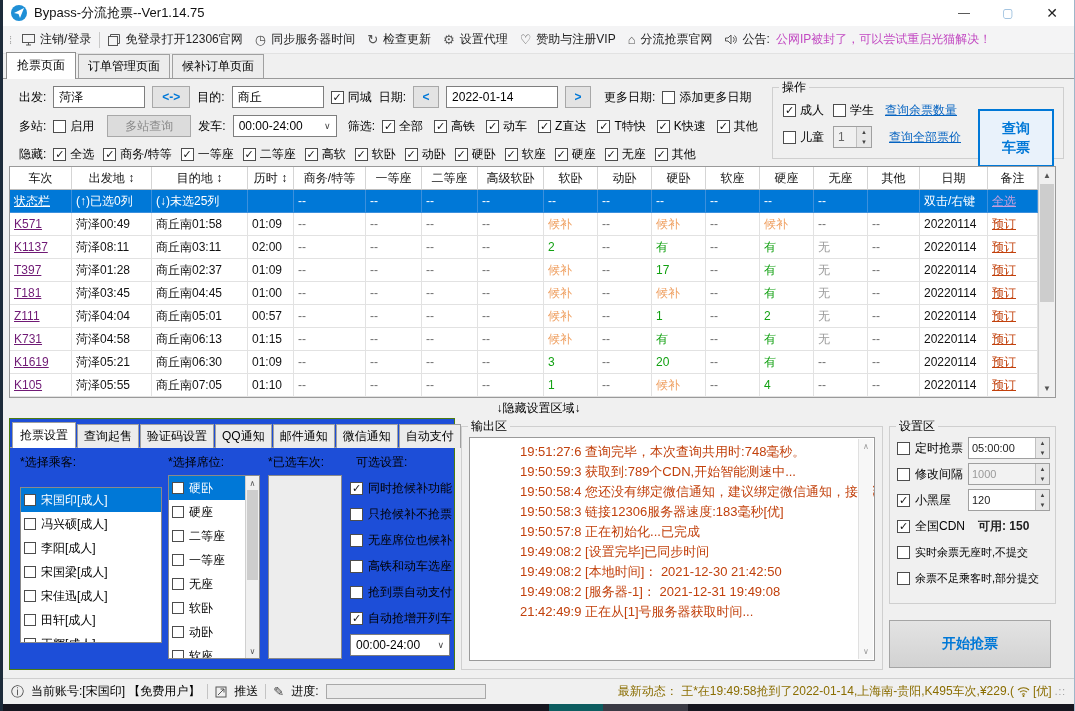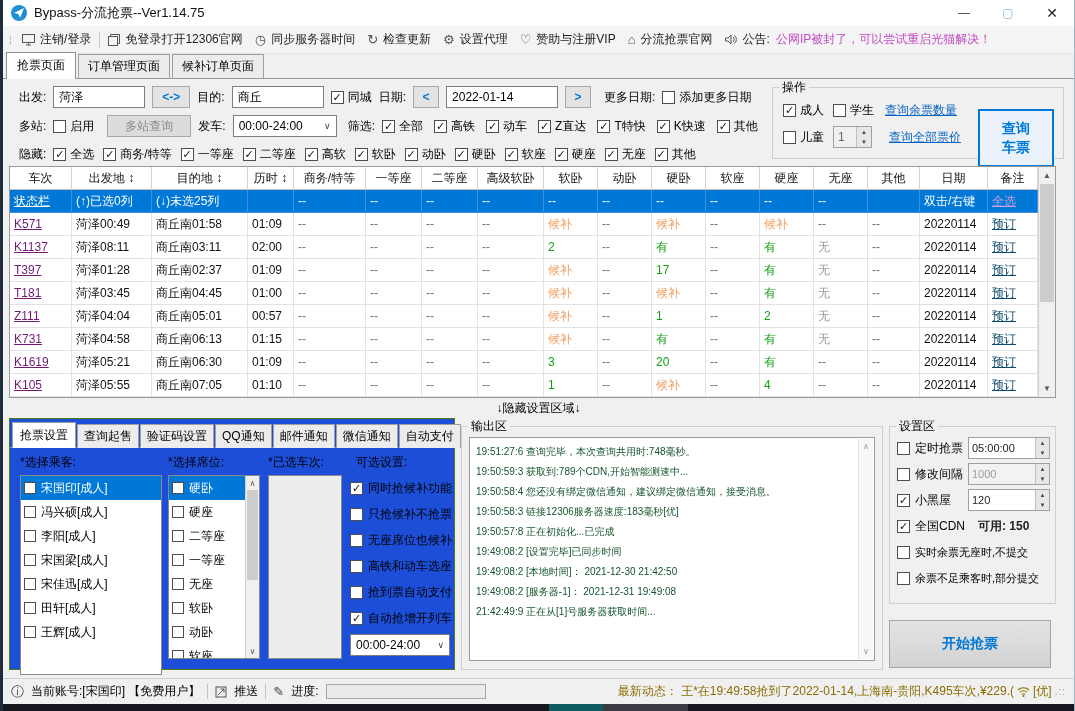--- a/index.html
+++ b/index.html
@@ -69,7 +69,7 @@
   .status-row .train-cell {text-decoration:underline;}
   .status-row .action-cell {color:#c9a0dc; text-decoration:underline;}
   .train-link {color:#701a75; text-decoration:underline;}
-  .action-link {color:#0c4a6e; text-decoration:underline;text-align:right;}
+  .action-link {color:#c2410c; text-decoration:underline;text-align:right;}
   .c-wait {color:#ef9e5e;} .c-have {color:#12a112;} .c-none {color:#9a9a9a;} .c-dash {color:#707070;}
   .vscroll {width:17px; background:#f0f0f0; border-left:1px solid #d0d0d0; position:relative; flex:none;}
   .vs-arrow {height:17px; display:flex; align-items:center; justify-content:center; font-size:8px; color:#555;}

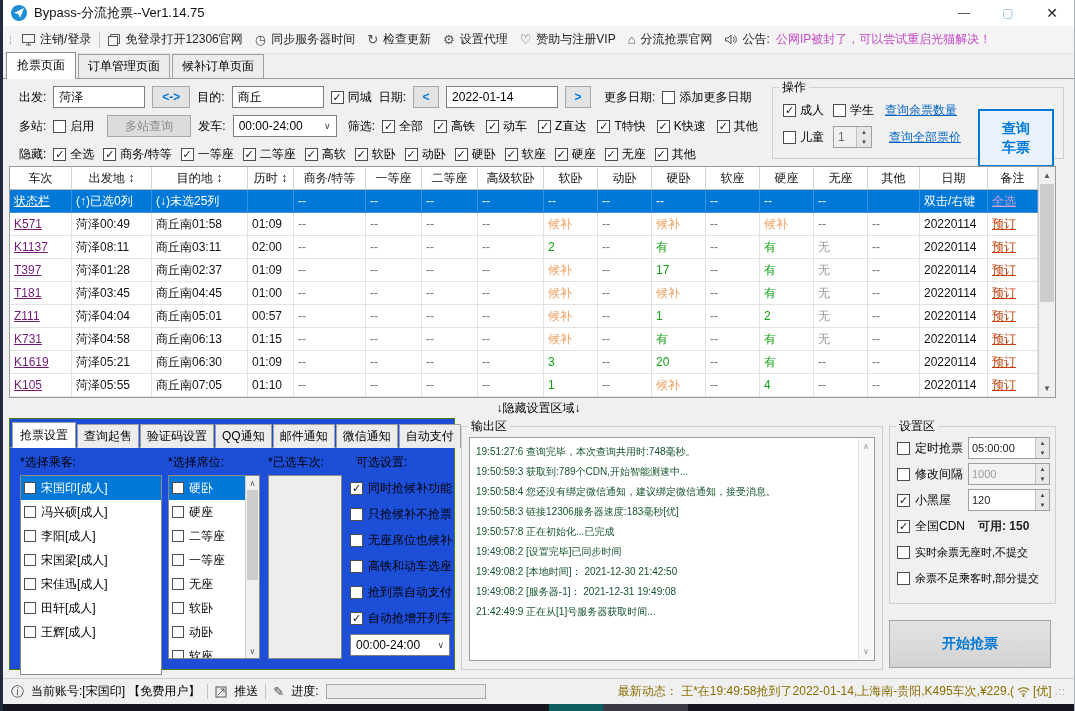--- a/index.html
+++ b/index.html
@@ -104,7 +104,7 @@
 
   .out-box {left:458px; top:4px; width:422px; height:252px;}
   .out-inner {position:absolute; left:7px; right:7px; top:2px; bottom:8px; background:#fff; border:1px solid #9a9a9a; padding:4px 20px 4px 6px; overflow:hidden;}
-  .log-line {font-size:10px; color:#14532d; line-height:20px; white-space:nowrap;}
+  .log-line {font-size:13px; color:#c2410c; line-height:20px; white-space:nowrap;margin-left:44px;}
   .out-scroll {position:absolute; right:1px; top:1px; bottom:1px; width:15px; background:#f7f7f7; border-left:1px solid #e0e0e0;}
   .out-scroll .vs-arrow {height:15px; color:#999;}
 

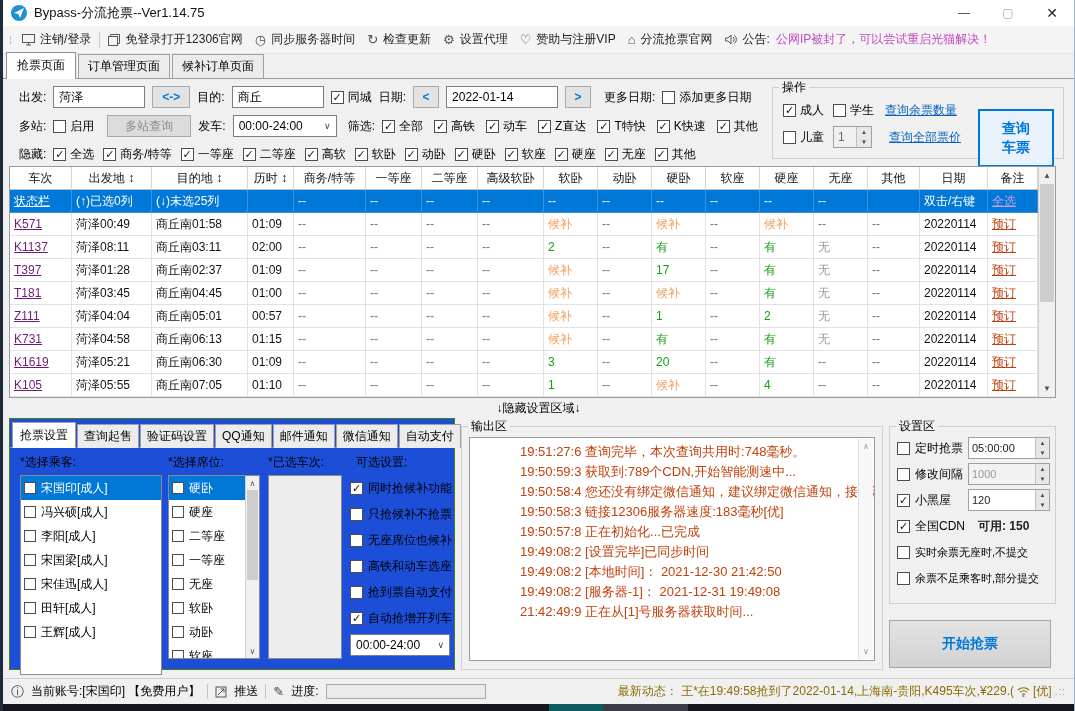--- a/index.html
+++ b/index.html
@@ -89,7 +89,7 @@
   .bkl1 {width:148px;} .bkl2 {width:100px;} .bkl3 {width:88px;}
   .bk-cols {position:relative; height:196px;}
   .listbox {position:absolute; background:#fff; border:1px solid #8a8a8a; overflow:hidden;}
-  .lb-pass {left:10px; top:0; width:142px; height:200px;}
+  .lb-pass {left:10px; top:12px; width:142px; height:156px;}
   .lb-seat {left:158px; top:0; width:92px; height:184px;}
   .lb-item {display:flex; align-items:center; gap:5px; height:24px; padding:0 3px; font-size:12px; white-space:nowrap;}
   .lb-item .cb {width:12px; height:12px;}

